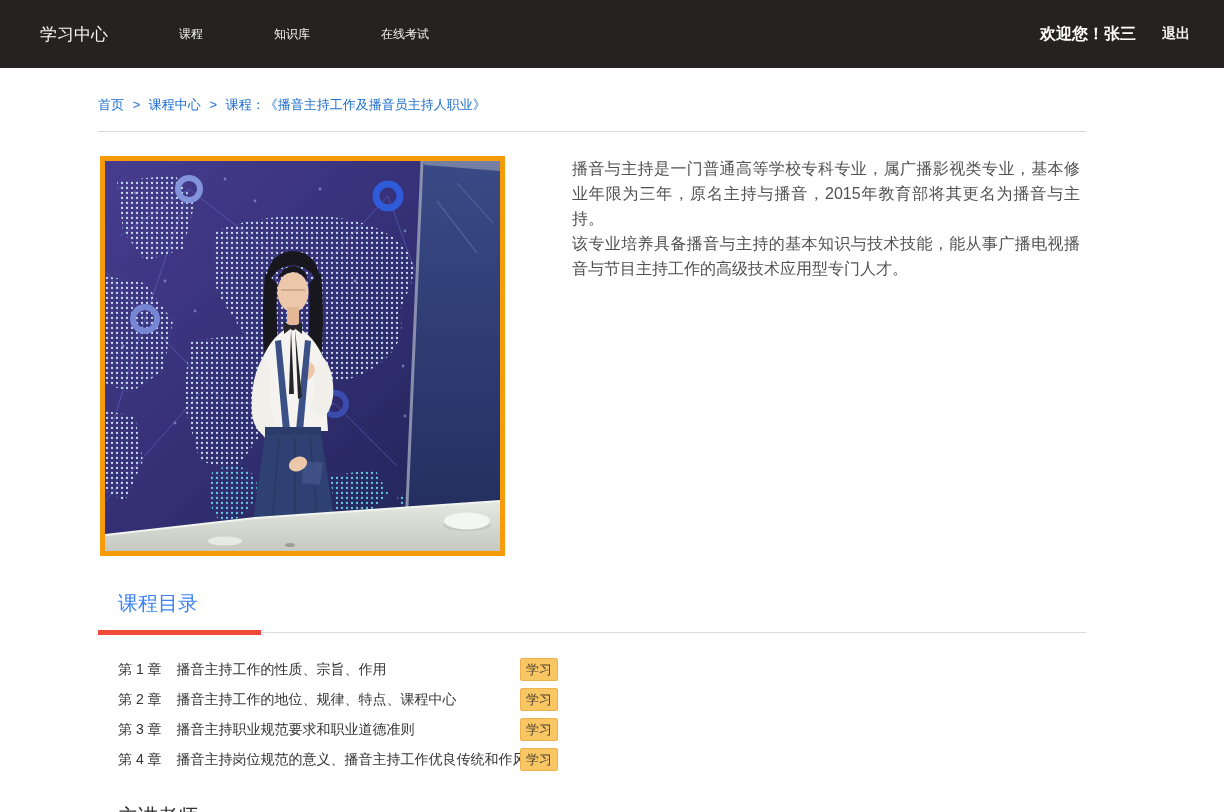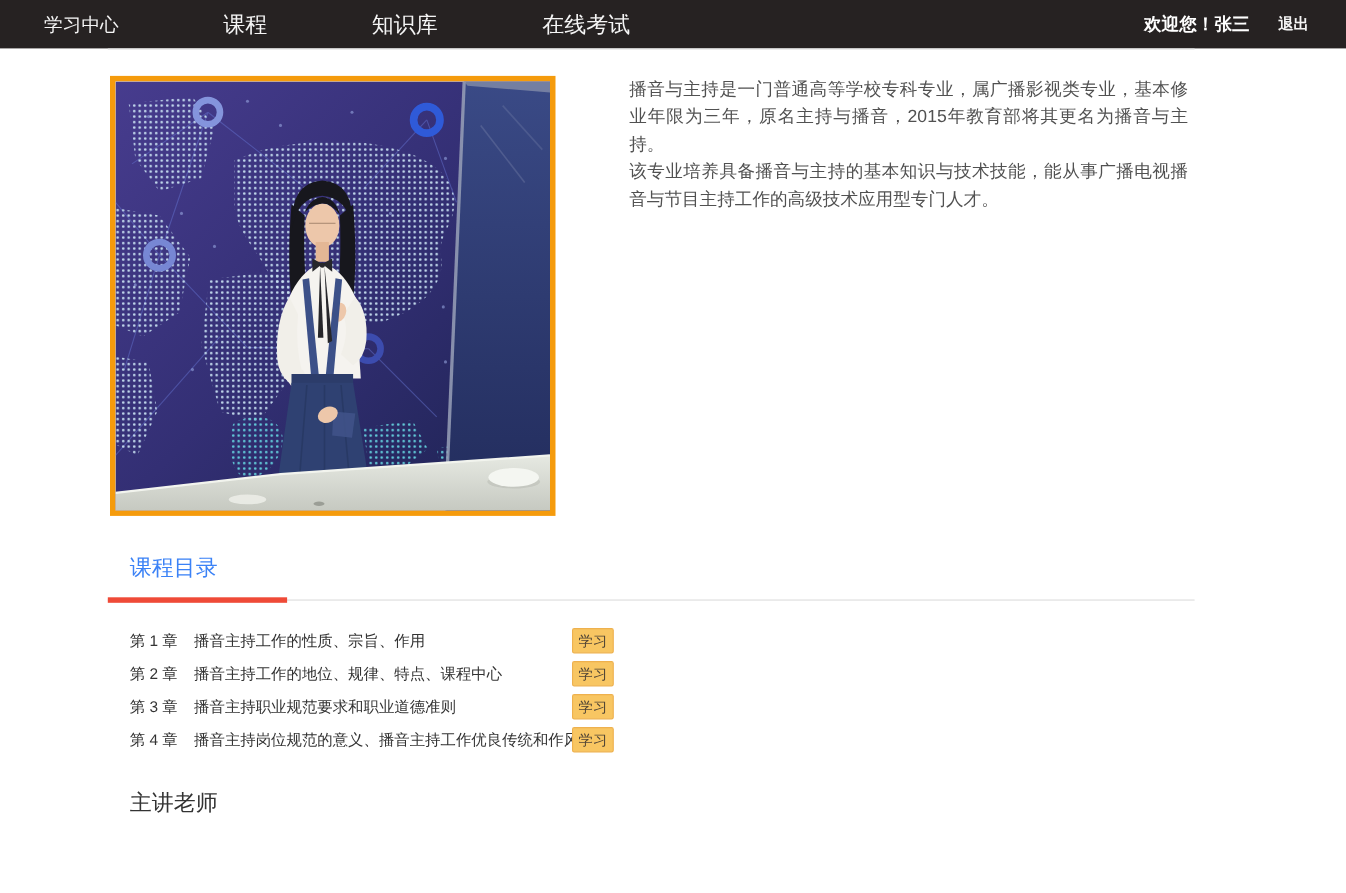--- a/index.html
+++ b/index.html
@@ -7,7 +7,7 @@
     font-family: "Liberation Sans", "DejaVu Sans", sans-serif; }
 
   
-  .topnav { height: 44px; background: var(--nav-bg, #262222); display: flex; align-items: center; }
+  .topnav { height: 68px; background: var(--nav-bg, #262222); display: flex; align-items: center; }
   .topnav a { text-decoration: none; color: #f5f5f5; cursor: pointer; }
   .brand { margin-left: 40px; font-size: 17px; }
   .nav-item { margin-left: 95px; font-size: 20px; }

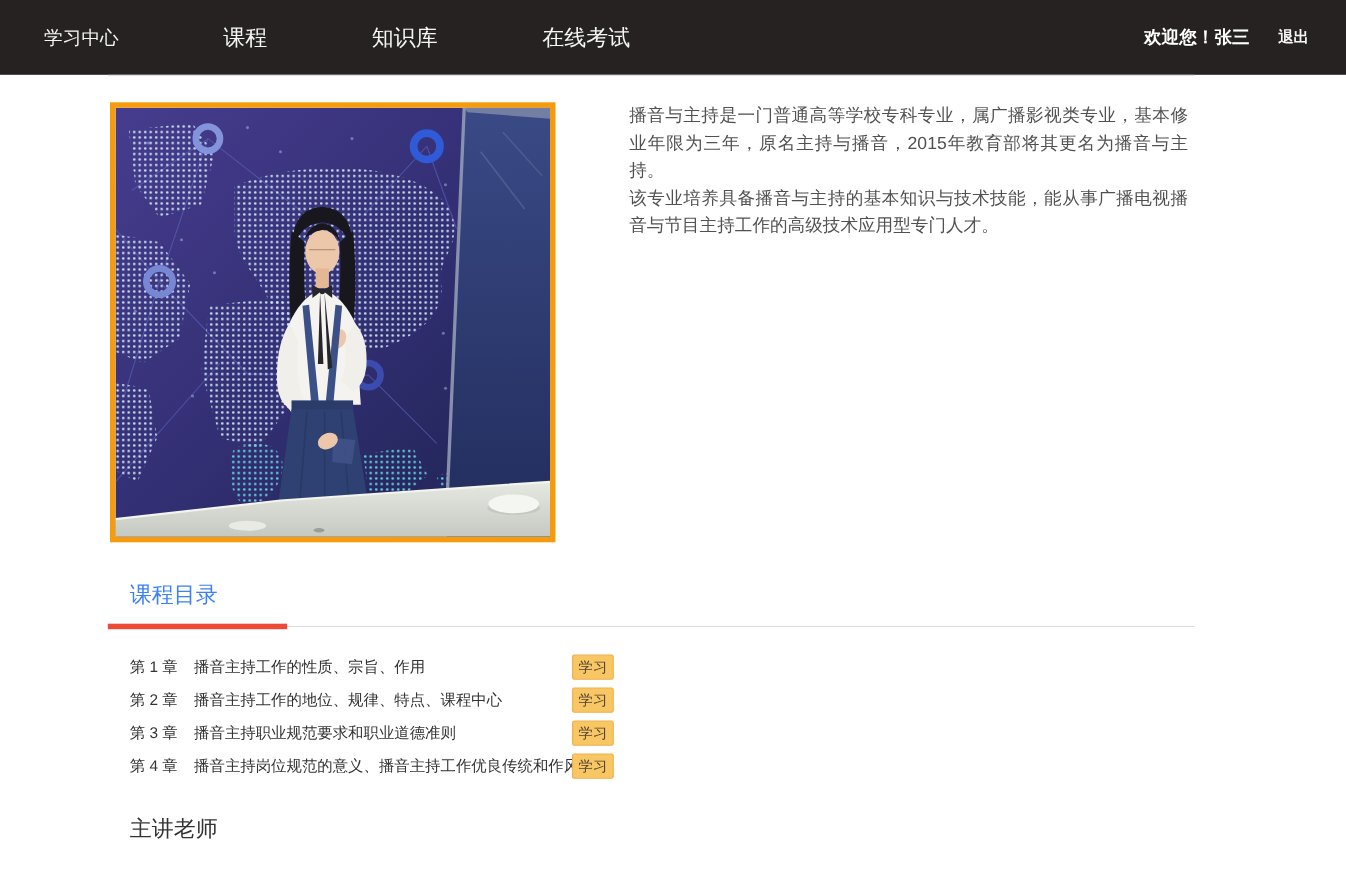--- a/index.html
+++ b/index.html
@@ -10,7 +10,7 @@
   .topnav { height: 68px; background: var(--nav-bg, #262222); display: flex; align-items: center; }
   .topnav a { text-decoration: none; color: #f5f5f5; cursor: pointer; }
   .brand { margin-left: 40px; font-size: 17px; }
-  .nav-item { margin-left: 95px; font-size: 20px; }
+  .nav-item { margin-left: 71px; font-size: 12px; }
   .nav-right { margin-left: auto; display: flex; align-items: center; padding-right: 34px; font-weight: bold; }
   .welcome { color: #ffffff; font-size: 16px; }
   .logout { font-size: 14px; margin-left: 26px; }

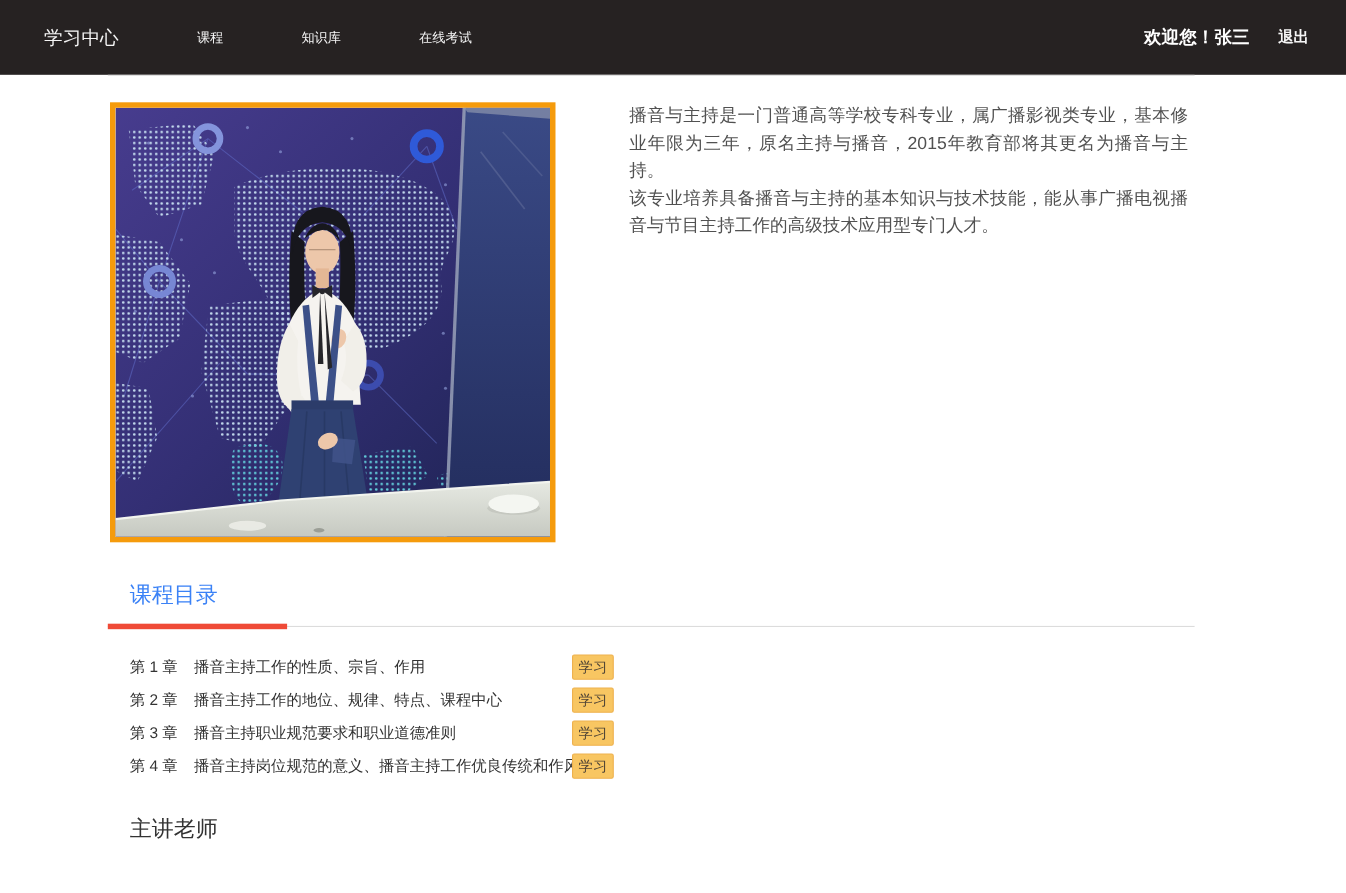--- a/index.html
+++ b/index.html
@@ -63,6 +63,13 @@
 
 <main class="container">
 
+  <nav class="breadcrumb">
+    <a>首页</a>
+    <span class="sep">&gt;</span>
+    <a>课程中心</a>
+    <span class="sep">&gt;</span>
+    <span>课程：《播音主持工作及播音员主持人职业》</span>
+  </nav>
 
   <hr class="divider">
 

